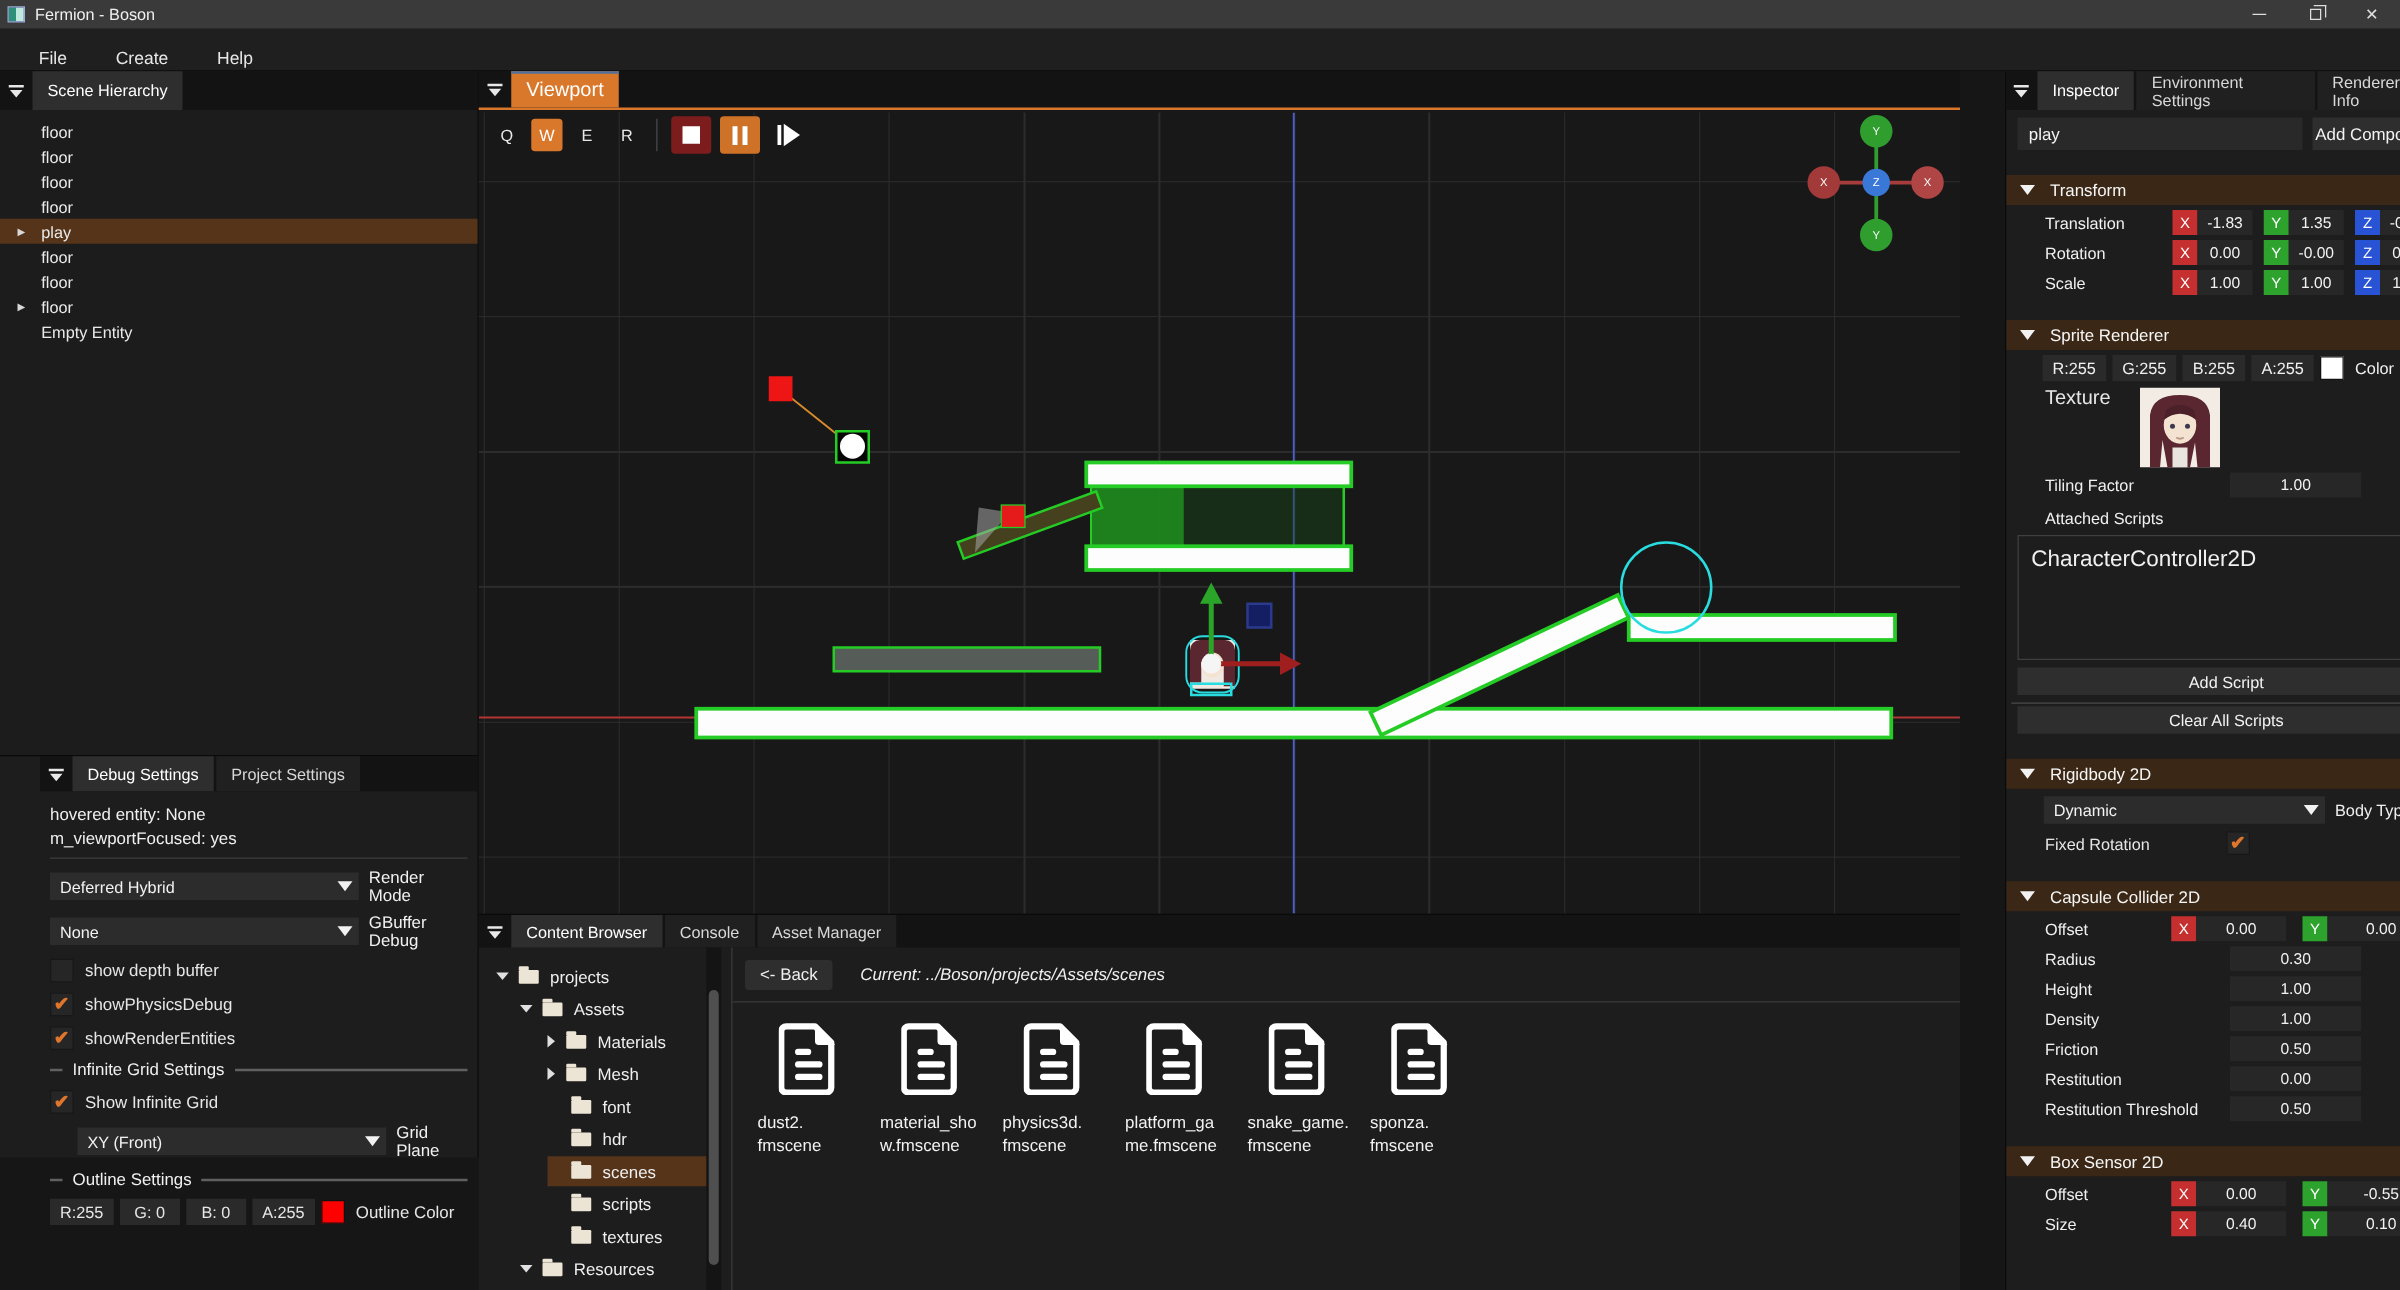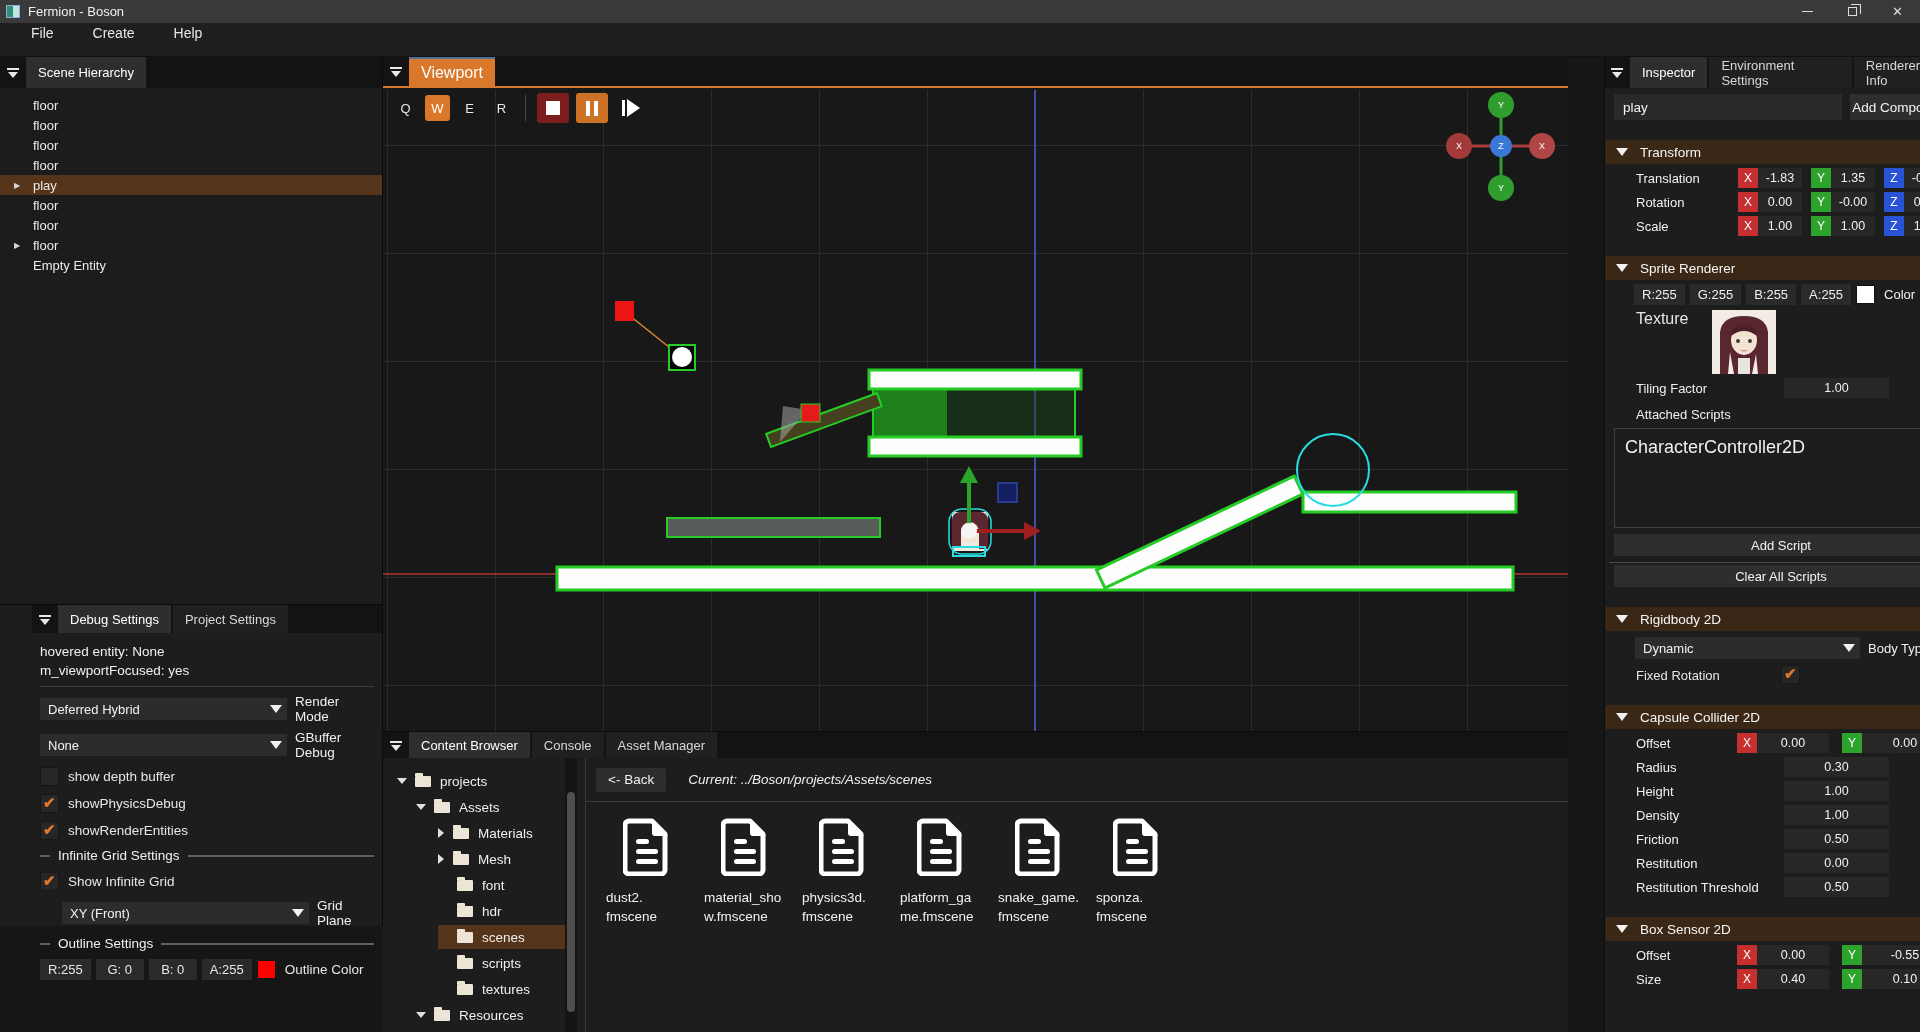--- a/index.html
+++ b/index.html
@@ -20,7 +20,7 @@
 
   
   .menubar { position:absolute; left:0; top:23px; width:1920px; height:34px; background:#1f1f1f;
-    display:flex; align-items:flex-start; padding-left:25px; gap:27px; font-size:14px; color:#e8e8e8;
+    display:flex; align-items:flex-end; padding-left:25px; gap:27px; font-size:14px; color:#e8e8e8;
     border-bottom:1px solid #101010; }
   .menu-item { padding:2px 6px; }
 

